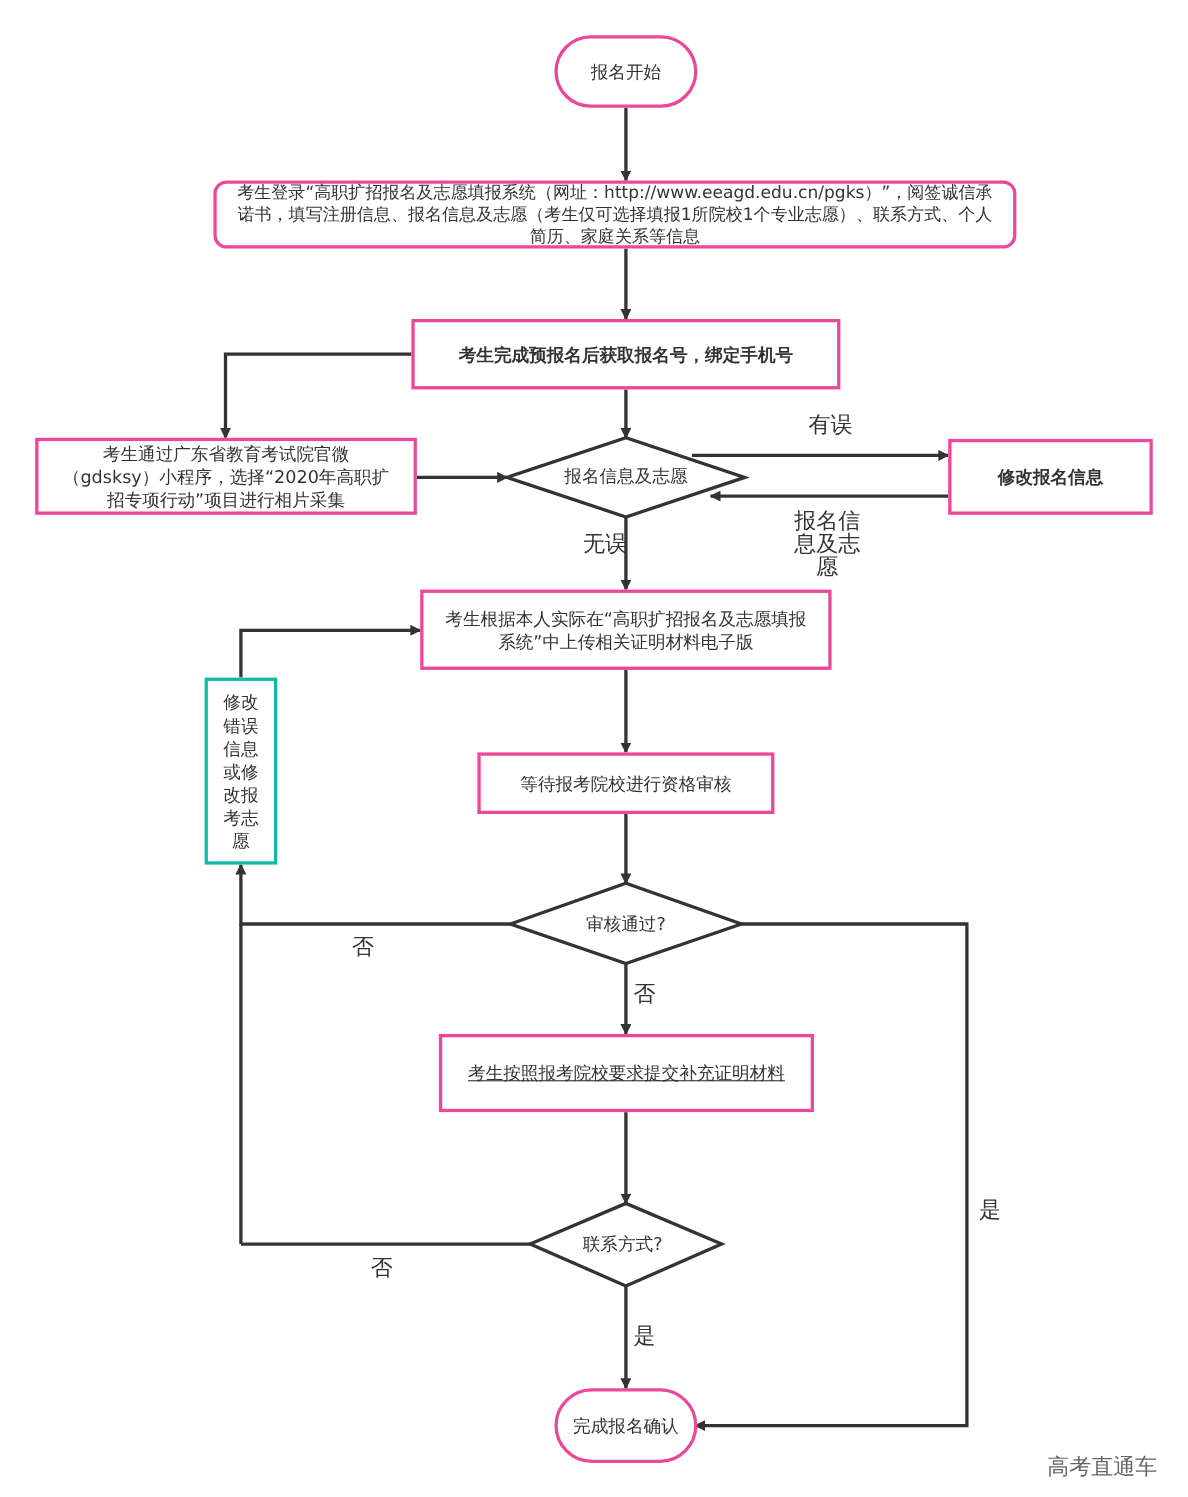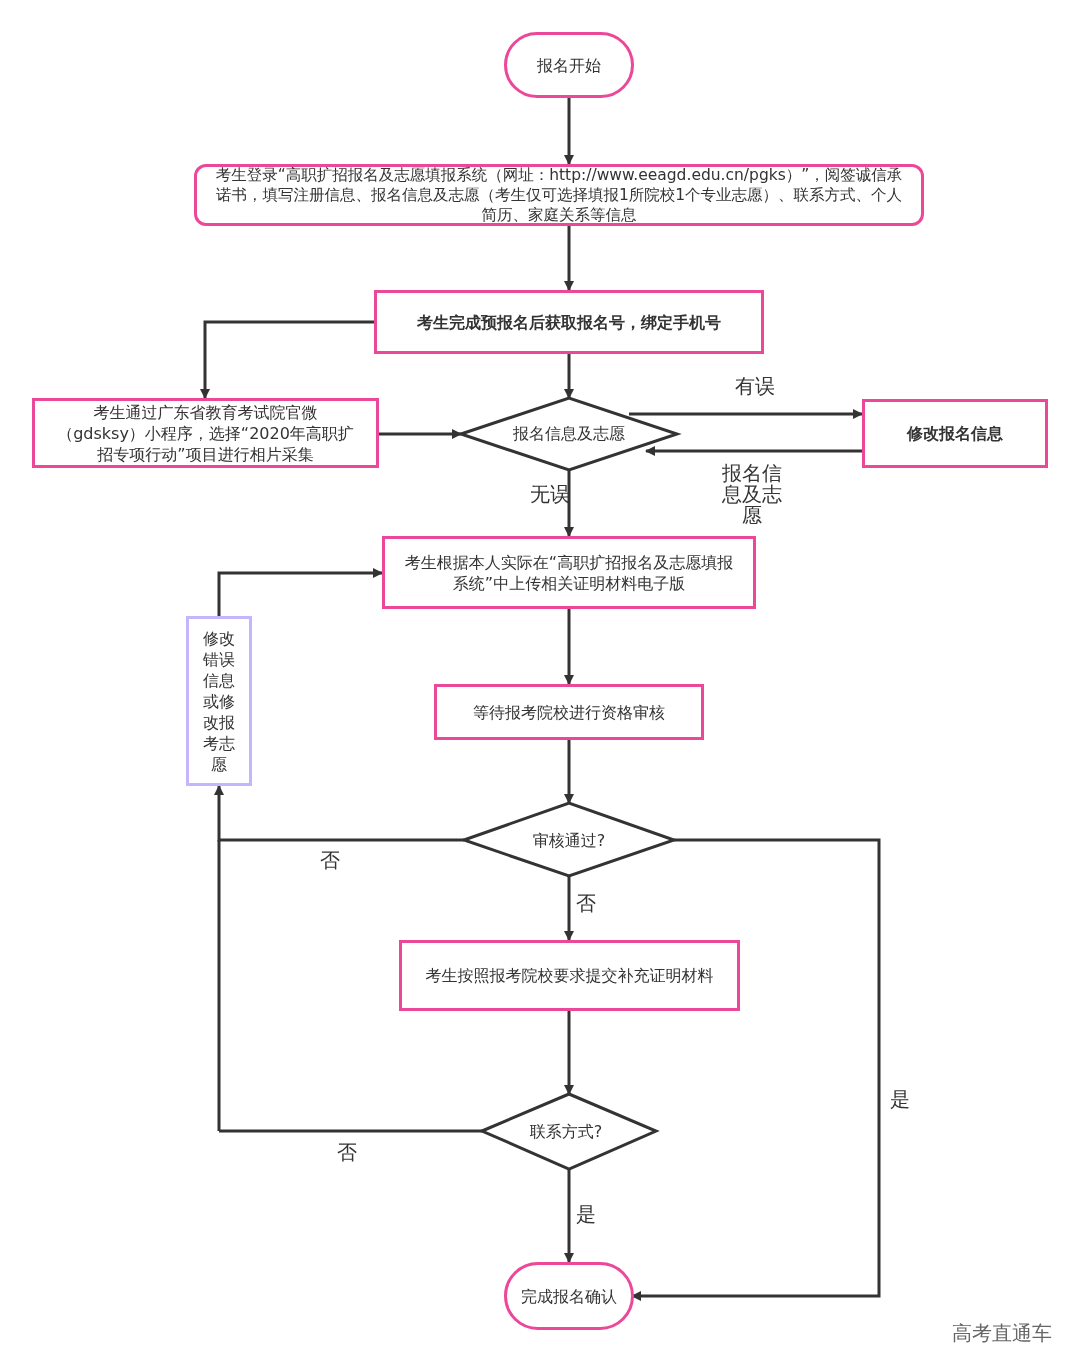--- a/index.html
+++ b/index.html
@@ -9,7 +9,7 @@
   .term{border-radius:36px;}
   .diam-label{position:absolute;font-size:16px;color:#333;text-align:center;white-space:nowrap;transform:translate(-50%,-50%);}
   .edge-label{position:absolute;font-size:20px;color:#333;text-align:center;line-height:21px;white-space:nowrap;}
-  .vbox{position:absolute;box-sizing:border-box;border:3px solid #c4b5fd;background:#fff;font-size:16px;line-height:21px;color:#333;text-align:center;display:flex;align-items:center;justify-content:center;padding:0 12px;}
+  .vbox{position:absolute;box-sizing:border-box;border:3px solid #14b8a6;background:#fff;font-size:16px;line-height:21px;color:#333;text-align:center;display:flex;align-items:center;justify-content:center;padding:0 12px;}
   .watermark{position:absolute;right:28px;bottom:14px;font-size:20px;color:#666;}
 </style>
 </head>

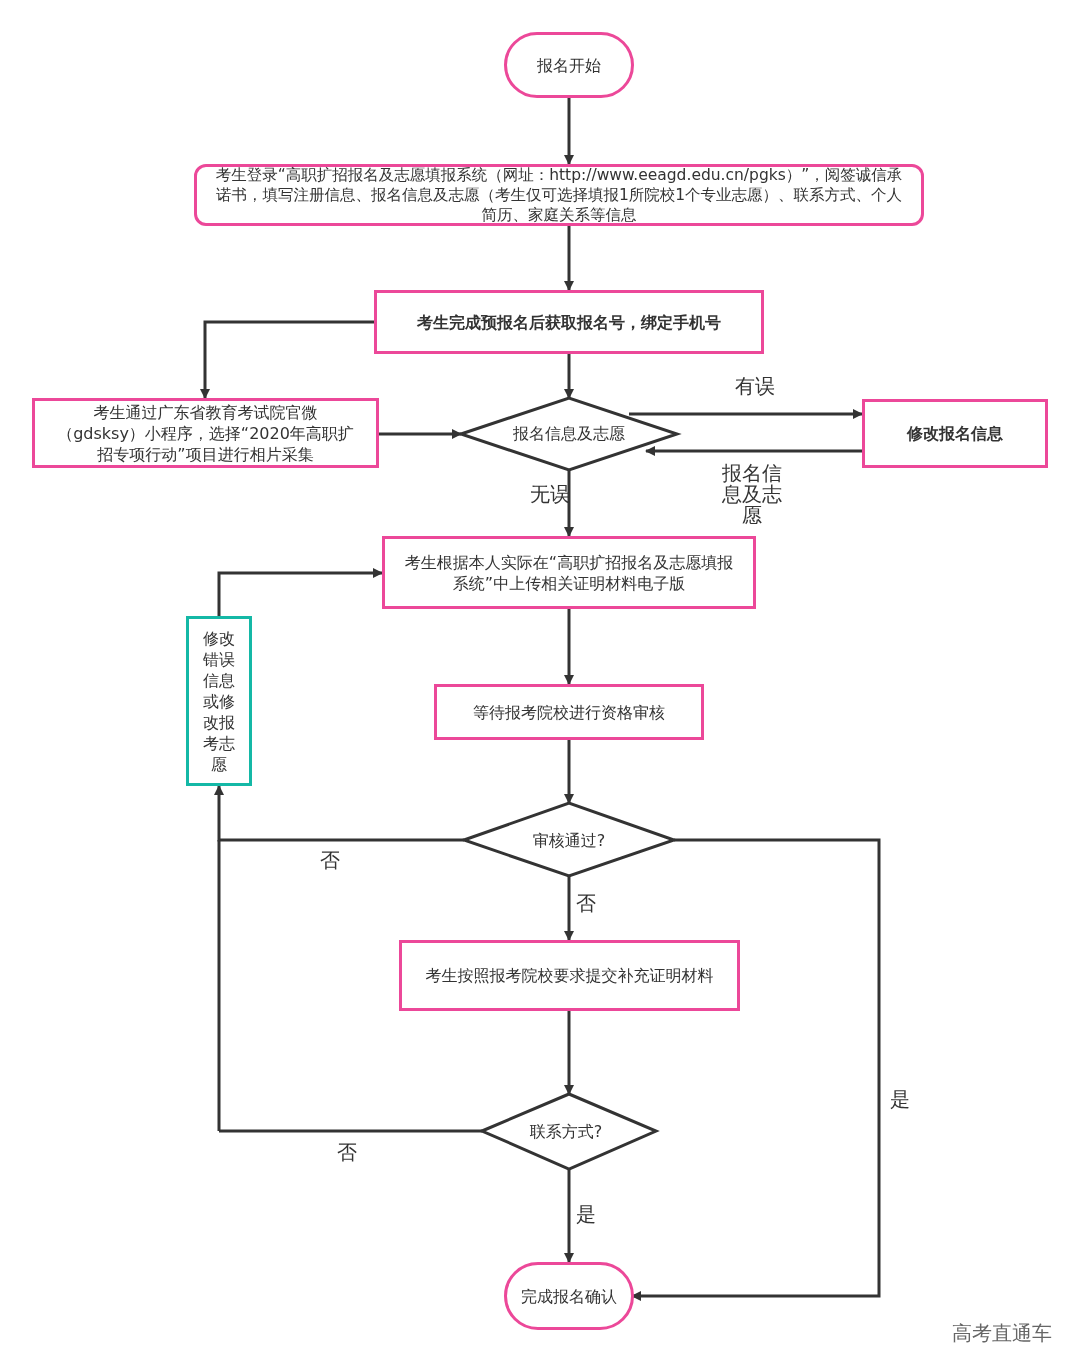--- a/index.html
+++ b/index.html
@@ -91,7 +91,7 @@
 <div class="edge-label" style="left:576px;top:893px;">否</div>
 <div class="edge-label" style="left:890px;top:1089px;">是</div>
 
-<div class="box" style="left:399px;top:940px;width:341px;height:71px;">
+<div class="box" style="left:399px;top:940px;width:341px;height:71px;text-decoration:underline;">
   <span>考生按照报考院校要求提交补充证明材料</span>
 </div>
 

